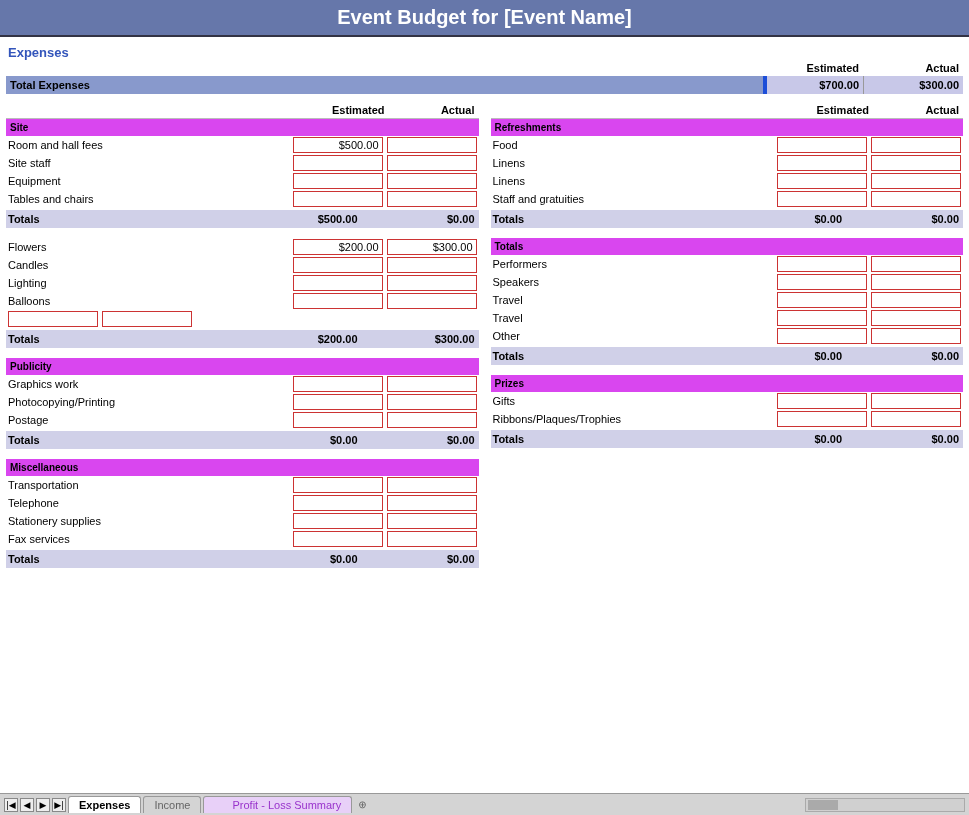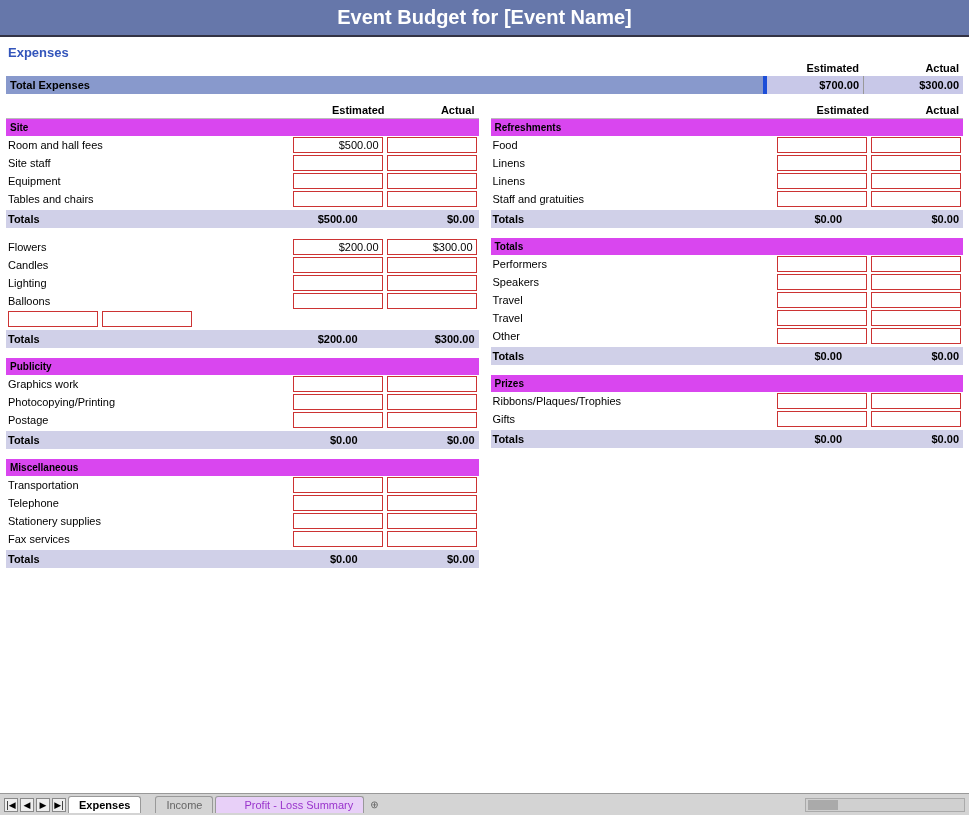--- a/index.html
+++ b/index.html
@@ -437,12 +437,12 @@
       <div class="budget-section">
         <div class="section-header-row">Prizes</div>
         <div class="section-row">
+          <div class="section-row-label">Gifts</div>
+          <div class="section-row-est"></div>
+          <div class="section-row-act"></div>
+        </div>
+        <div class="section-row">
           <div class="section-row-label">Ribbons/Plaques/Trophies</div>
-          <div class="section-row-est"></div>
-          <div class="section-row-act"></div>
-        </div>
-        <div class="section-row">
-          <div class="section-row-label">Gifts</div>
           <div class="section-row-est"></div>
           <div class="section-row-act"></div>
         </div>

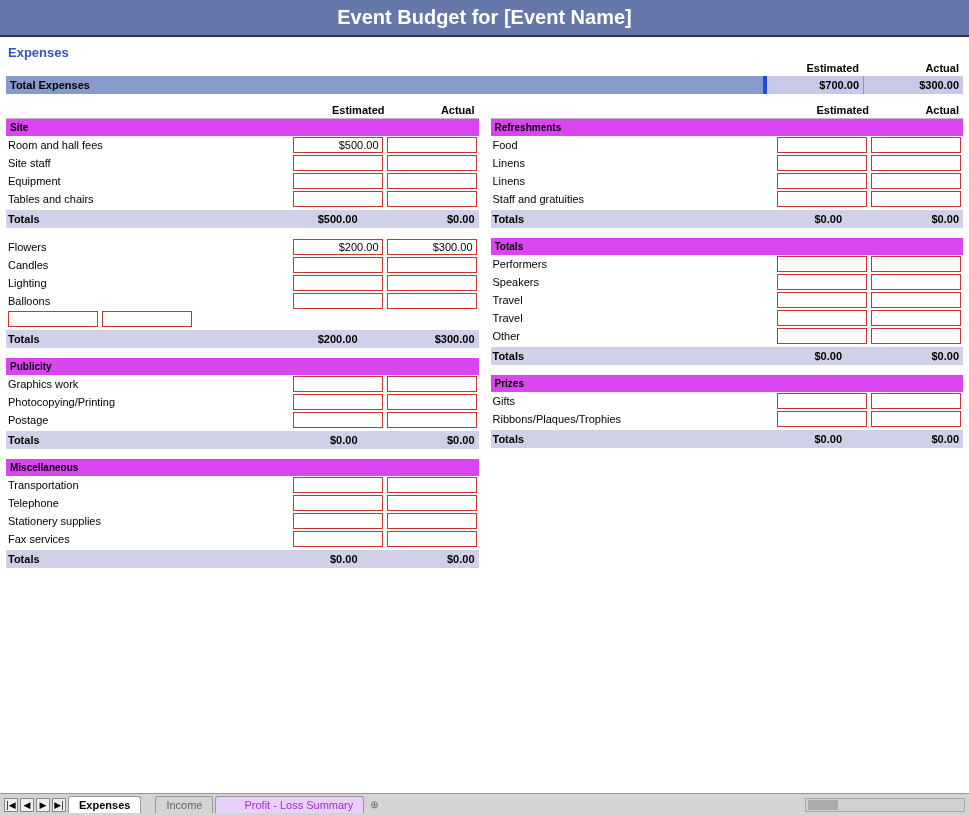--- a/index.html
+++ b/index.html
@@ -191,7 +191,7 @@
       font-weight: bold;
       color: #000;
     }
-    .tab.income { color: #666; margin-left: 12px; }
+    .tab.income { color: #666; }
     .tab.profit { color: #9933cc; background: #e8d0f8; padding-left: 28px; }
     .tab-scroll {
       margin-left: 4px;

